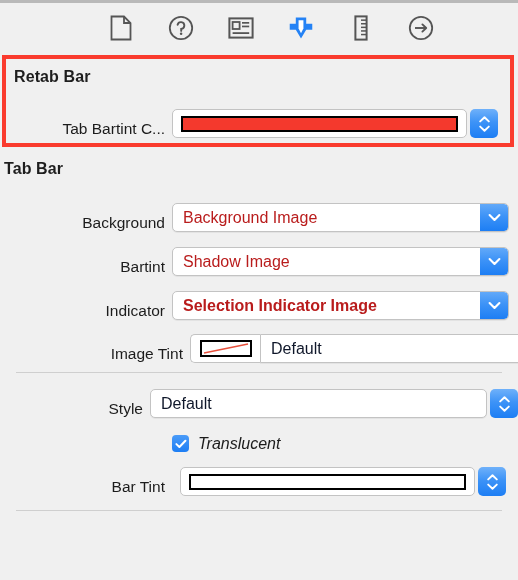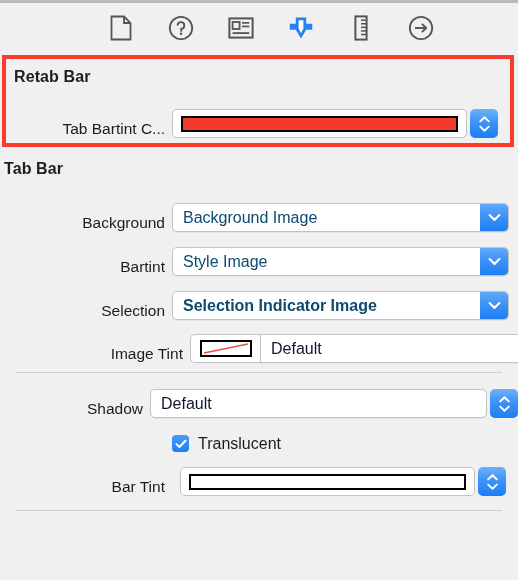--- a/index.html
+++ b/index.html
@@ -116,7 +116,7 @@
     white-space: nowrap;
     overflow: hidden;
   }
-  .combo .txt.placeholder { color: #0c4a6e; }
+  .combo .txt.placeholder { color: #b91c1c; }
 
   
   .btn-blue {

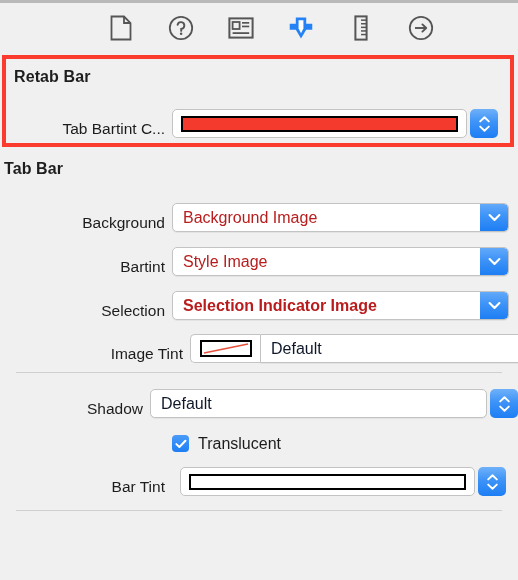--- a/index.html
+++ b/index.html
@@ -316,7 +316,7 @@
     <div class="row-label">Bartint</div>
     <div class="field-wrap">
       <div class="combo" style="width:337px;">
-        <div class="txt placeholder">Style Image</div>
+        <div class="txt placeholder">Shadow Image</div>
         <div class="btn-blue rounded-right">
           <svg width="13" height="9" viewBox="0 0 13 9">
               <path d="M1.6 2 L6.5 7 L11.4 2" fill="none" stroke="#fff" stroke-width="2.1" stroke-linecap="round" stroke-linejoin="round"></path>

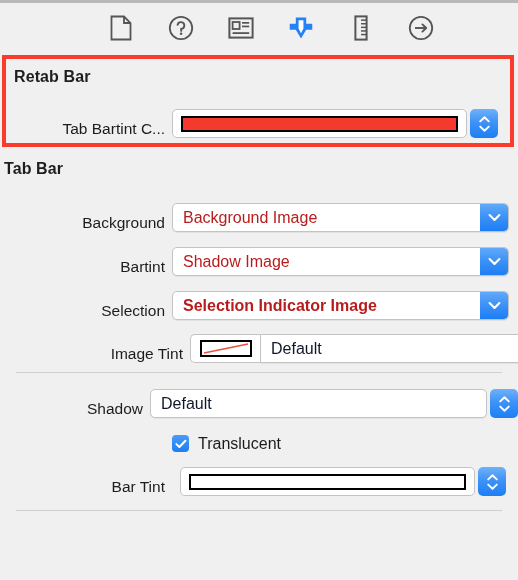--- a/index.html
+++ b/index.html
@@ -327,7 +327,7 @@
   </div>
 
   <div class="row" style="top:290px;">
-    <div class="row-label">Selection</div>
+    <div class="row-label">Indicator</div>
     <div class="field-wrap">
       <div class="combo" style="width:337px;font-weight:bold;">
         <div class="txt placeholder">Selection Indicator Image</div>

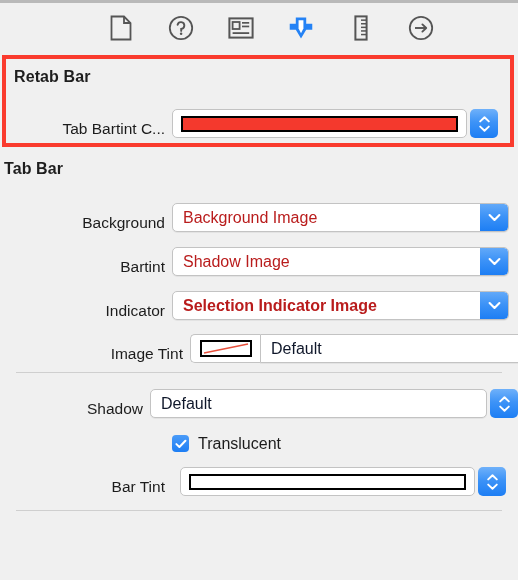--- a/index.html
+++ b/index.html
@@ -367,7 +367,7 @@
   <div class="divider" style="top:372px;"></div>
 
   <div class="row" style="top:388px;">
-    <div class="row-label">Shadow</div>
+    <div class="row-label">Style</div>
     <div class="field-wrap">
       <div class="combo" style="width:337px;">
         <div class="txt">Default</div>

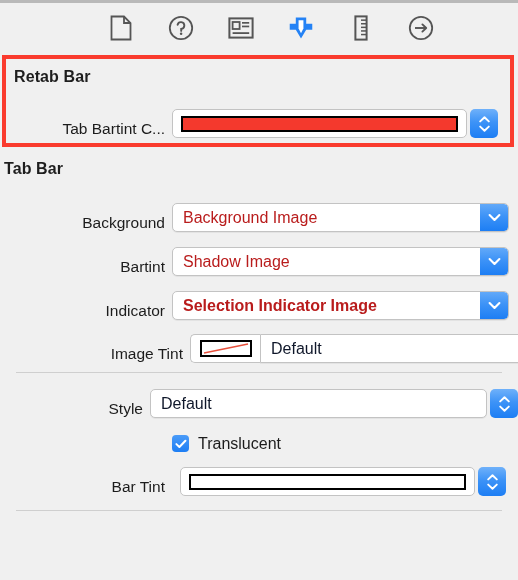--- a/index.html
+++ b/index.html
@@ -385,7 +385,7 @@
 
   <div class="row" style="top:428px;">
     <div class="row-label"></div>
-    <div class="field-wrap" style="align-items:center;">
+    <div class="field-wrap" style="align-items:center;font-style:italic;">
       <div class="checkbox">
         <svg width="12" height="10" viewBox="0 0 12 10">
             <path d="M1.4 5.1 L4.4 8 L10.4 1.7" fill="none" stroke="#fff" stroke-width="2" stroke-linecap="round" stroke-linejoin="round"></path>

